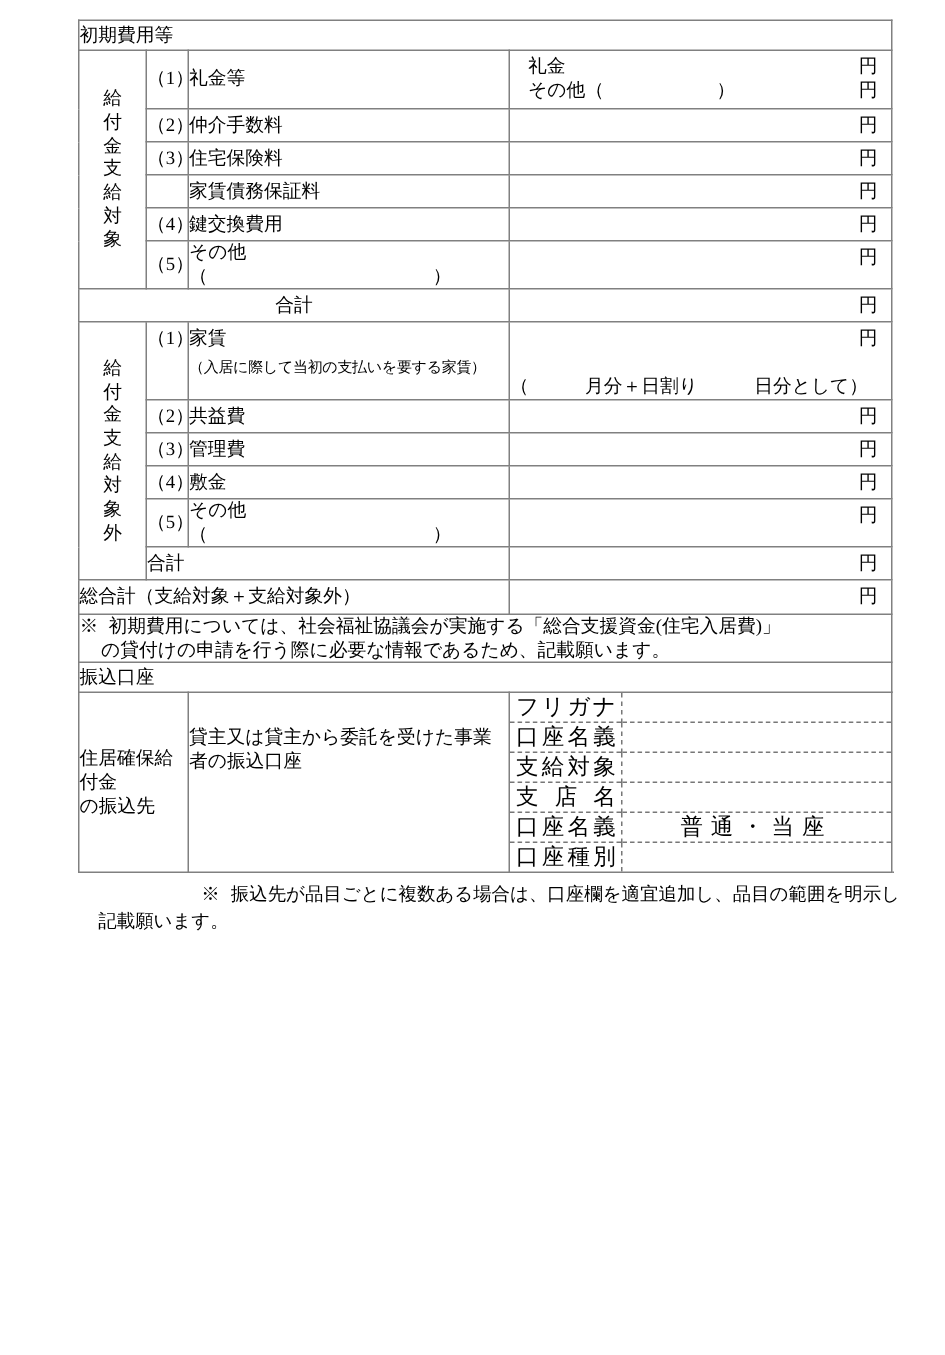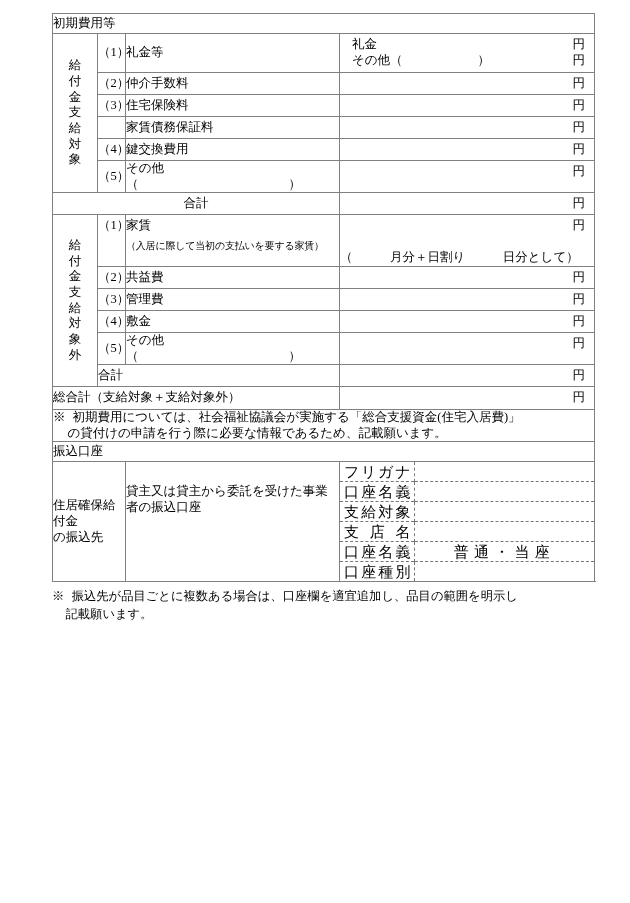--- a/index.html
+++ b/index.html
@@ -158,6 +158,7 @@
     display: block;
     padding-left: 2.15em;
     text-indent: -2.15em;
+    text-align: right;
   }
   .footnote .hang .mark { margin-right: 0.6em; }
 </style>

